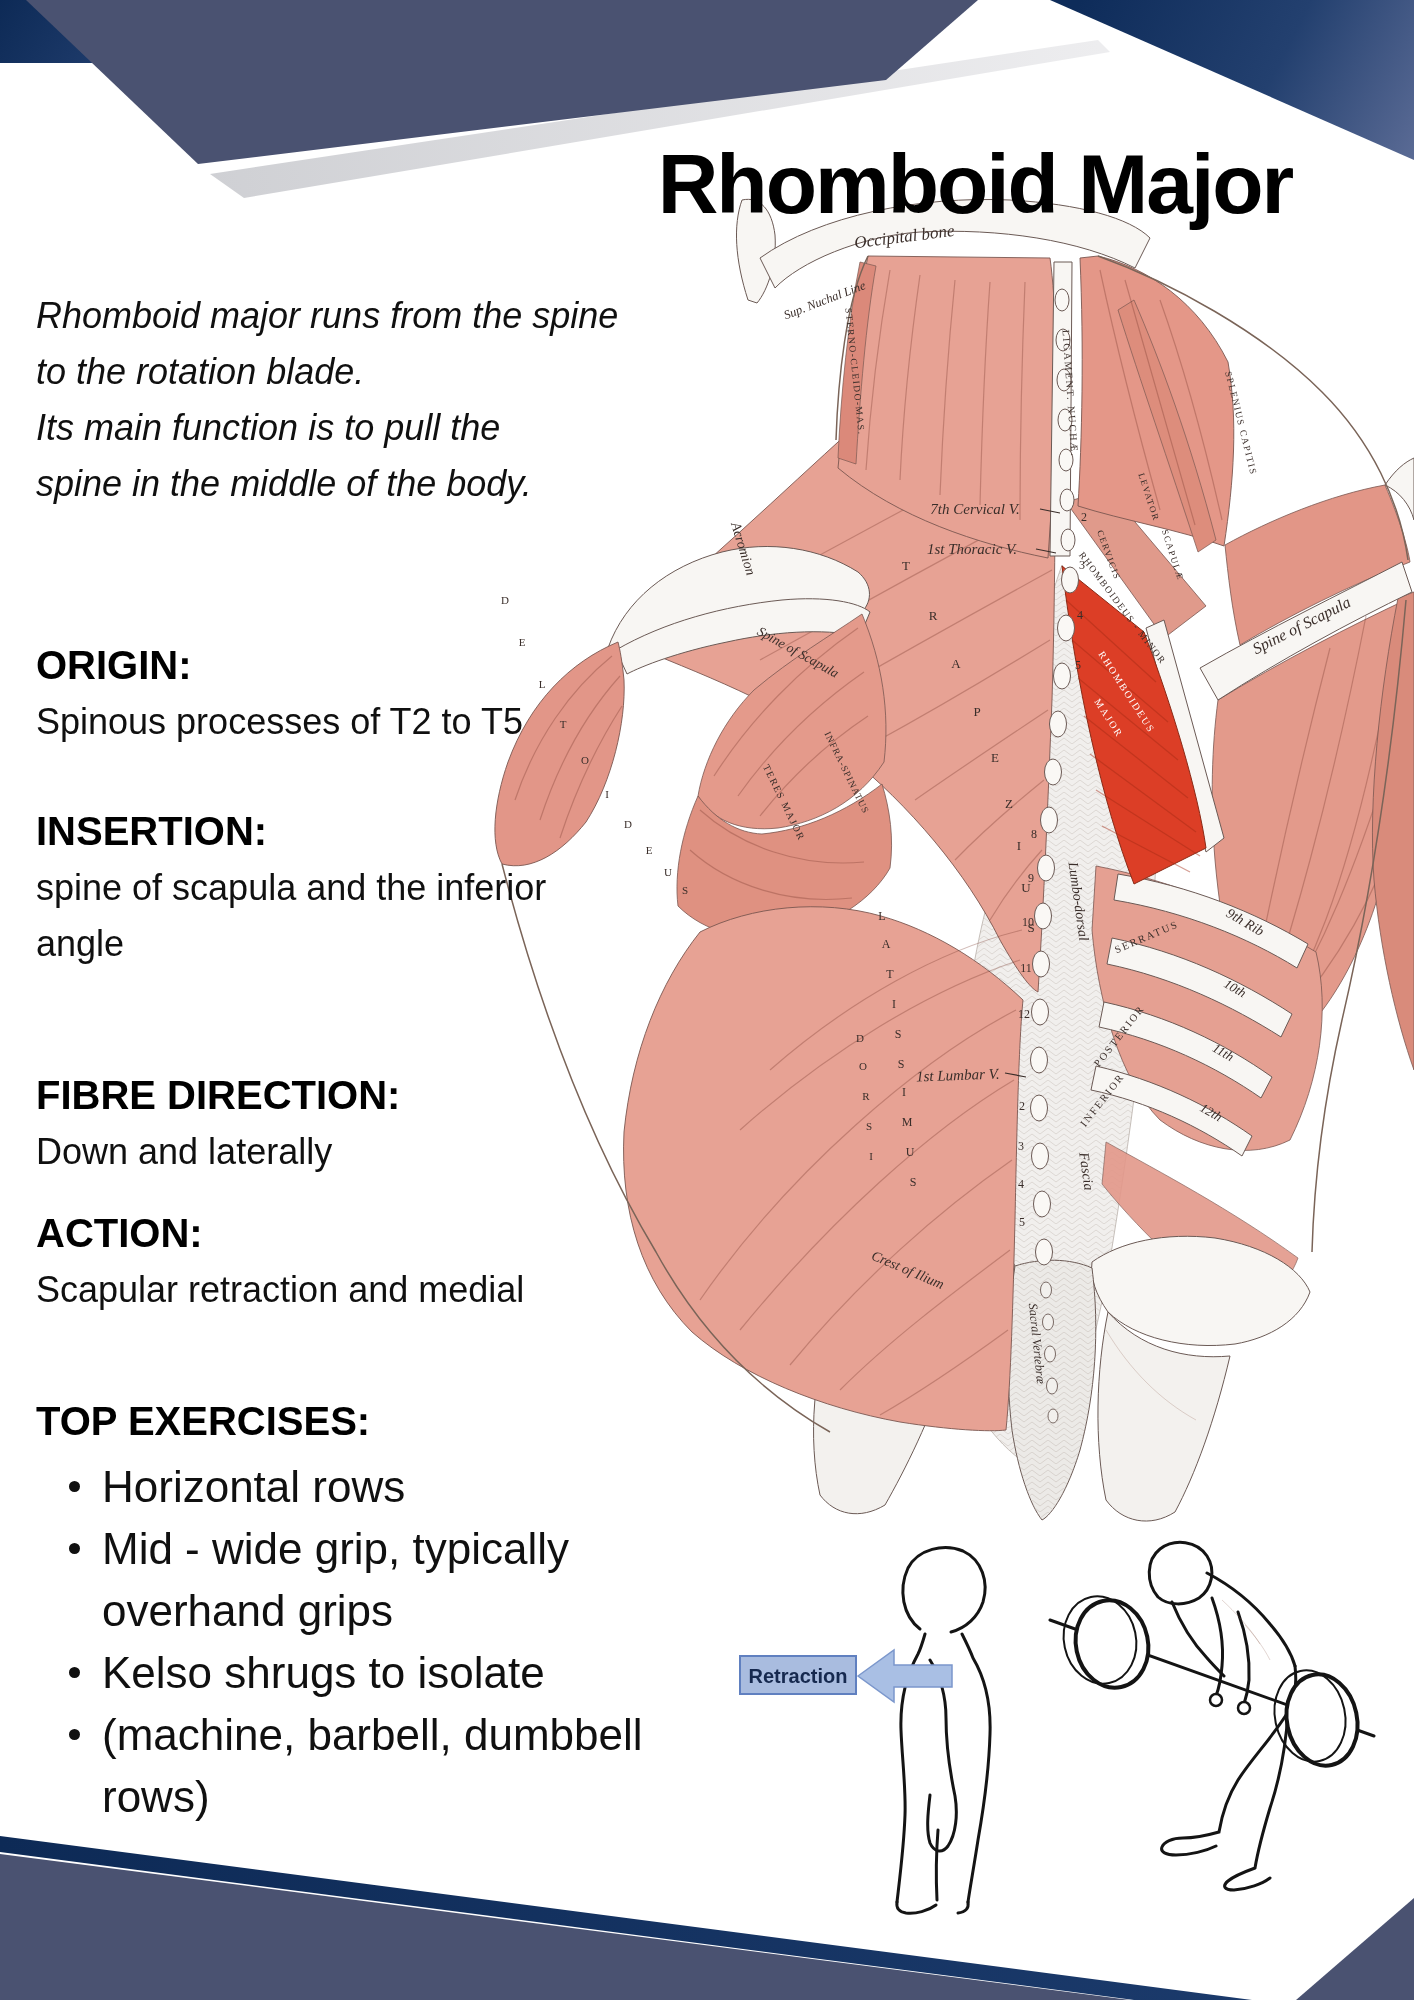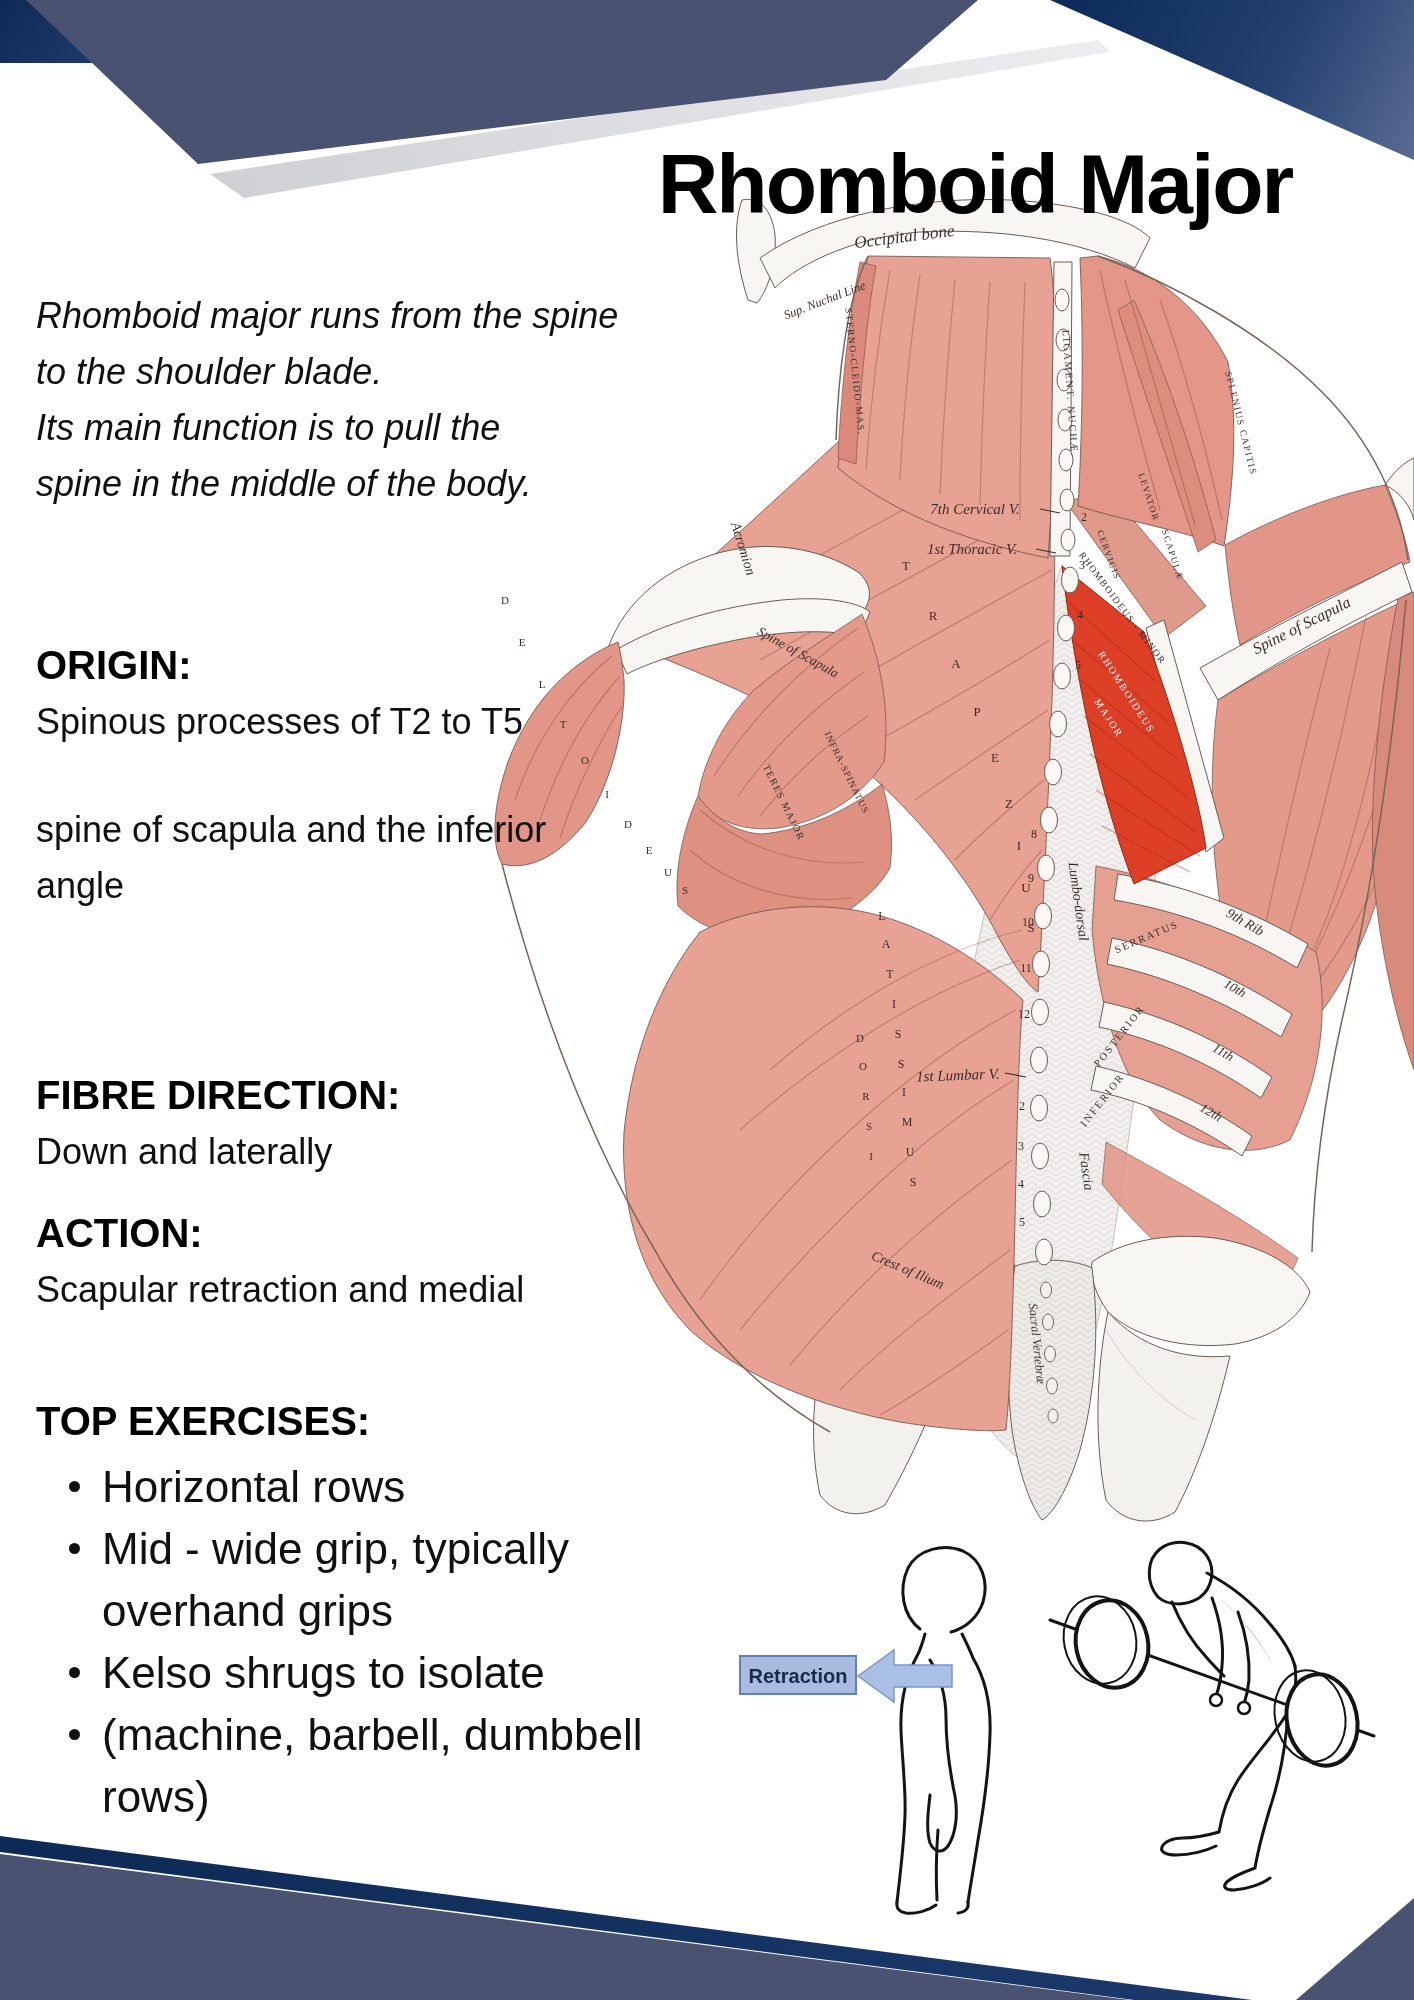--- a/index.html
+++ b/index.html
@@ -316,7 +316,7 @@
 
   <div class="intro">
     <div>Rhomboid major runs from the spine</div>
-    <div>to the shoulder blade.</div>
+    <div>to the rotation blade.</div>
     <div>Its main function is to pull the</div>
     <div>spine in the middle of the body.</div>
   </div>

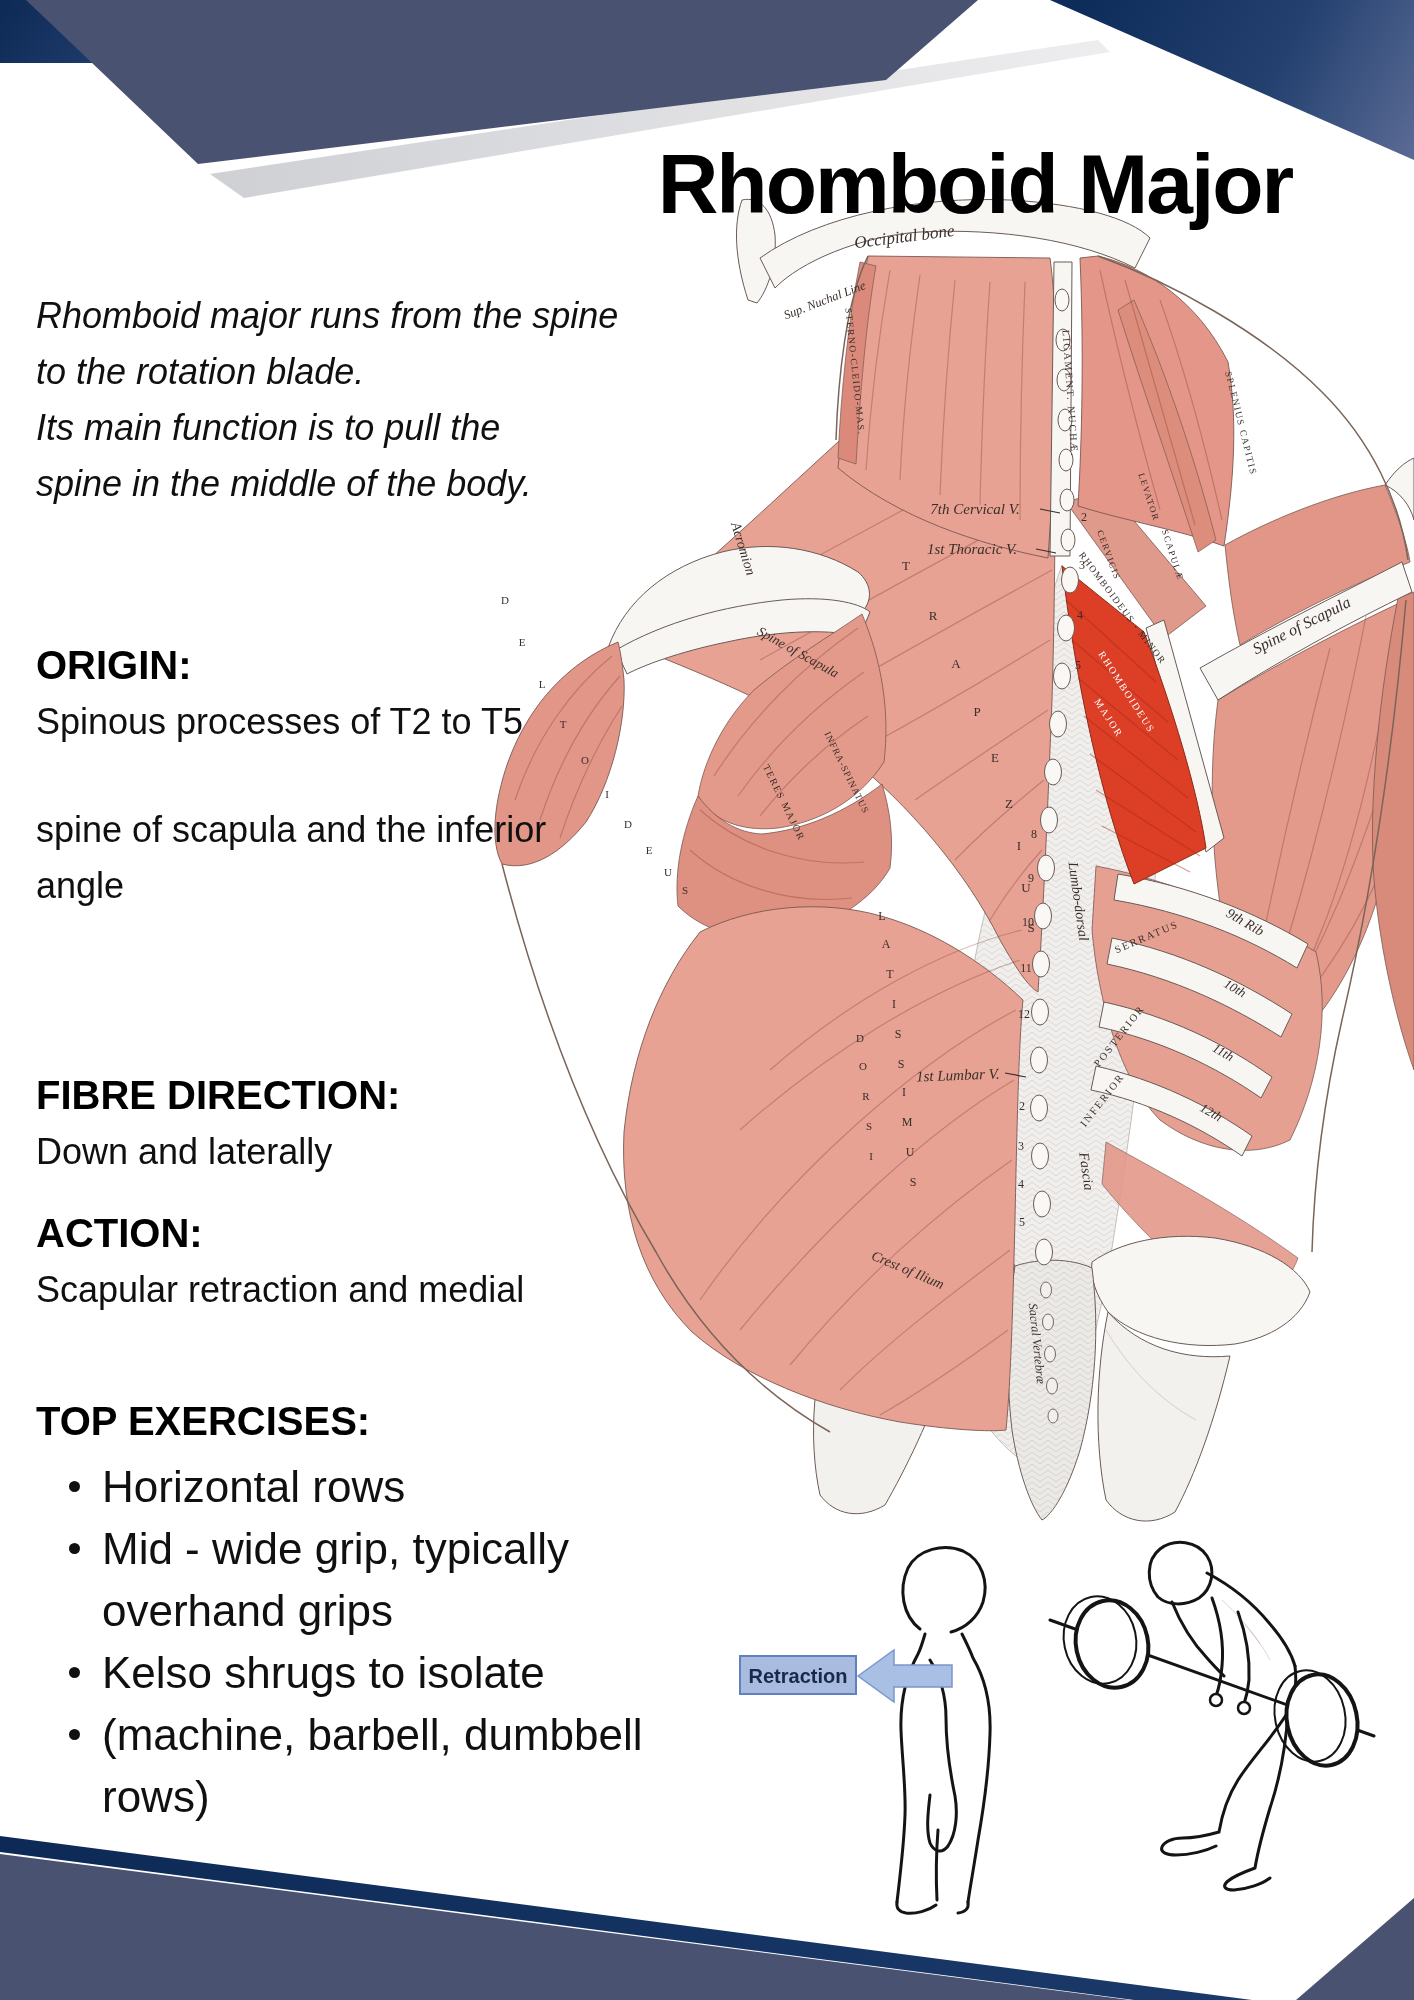--- a/index.html
+++ b/index.html
@@ -327,6 +327,7 @@
   </div>
 
   <div class="sec" id="sec1">
+    <h2>INSERTION:</h2>
     <div class="bl">spine of scapula and the inferior</div>
     <div class="bl">angle</div>
   </div>

